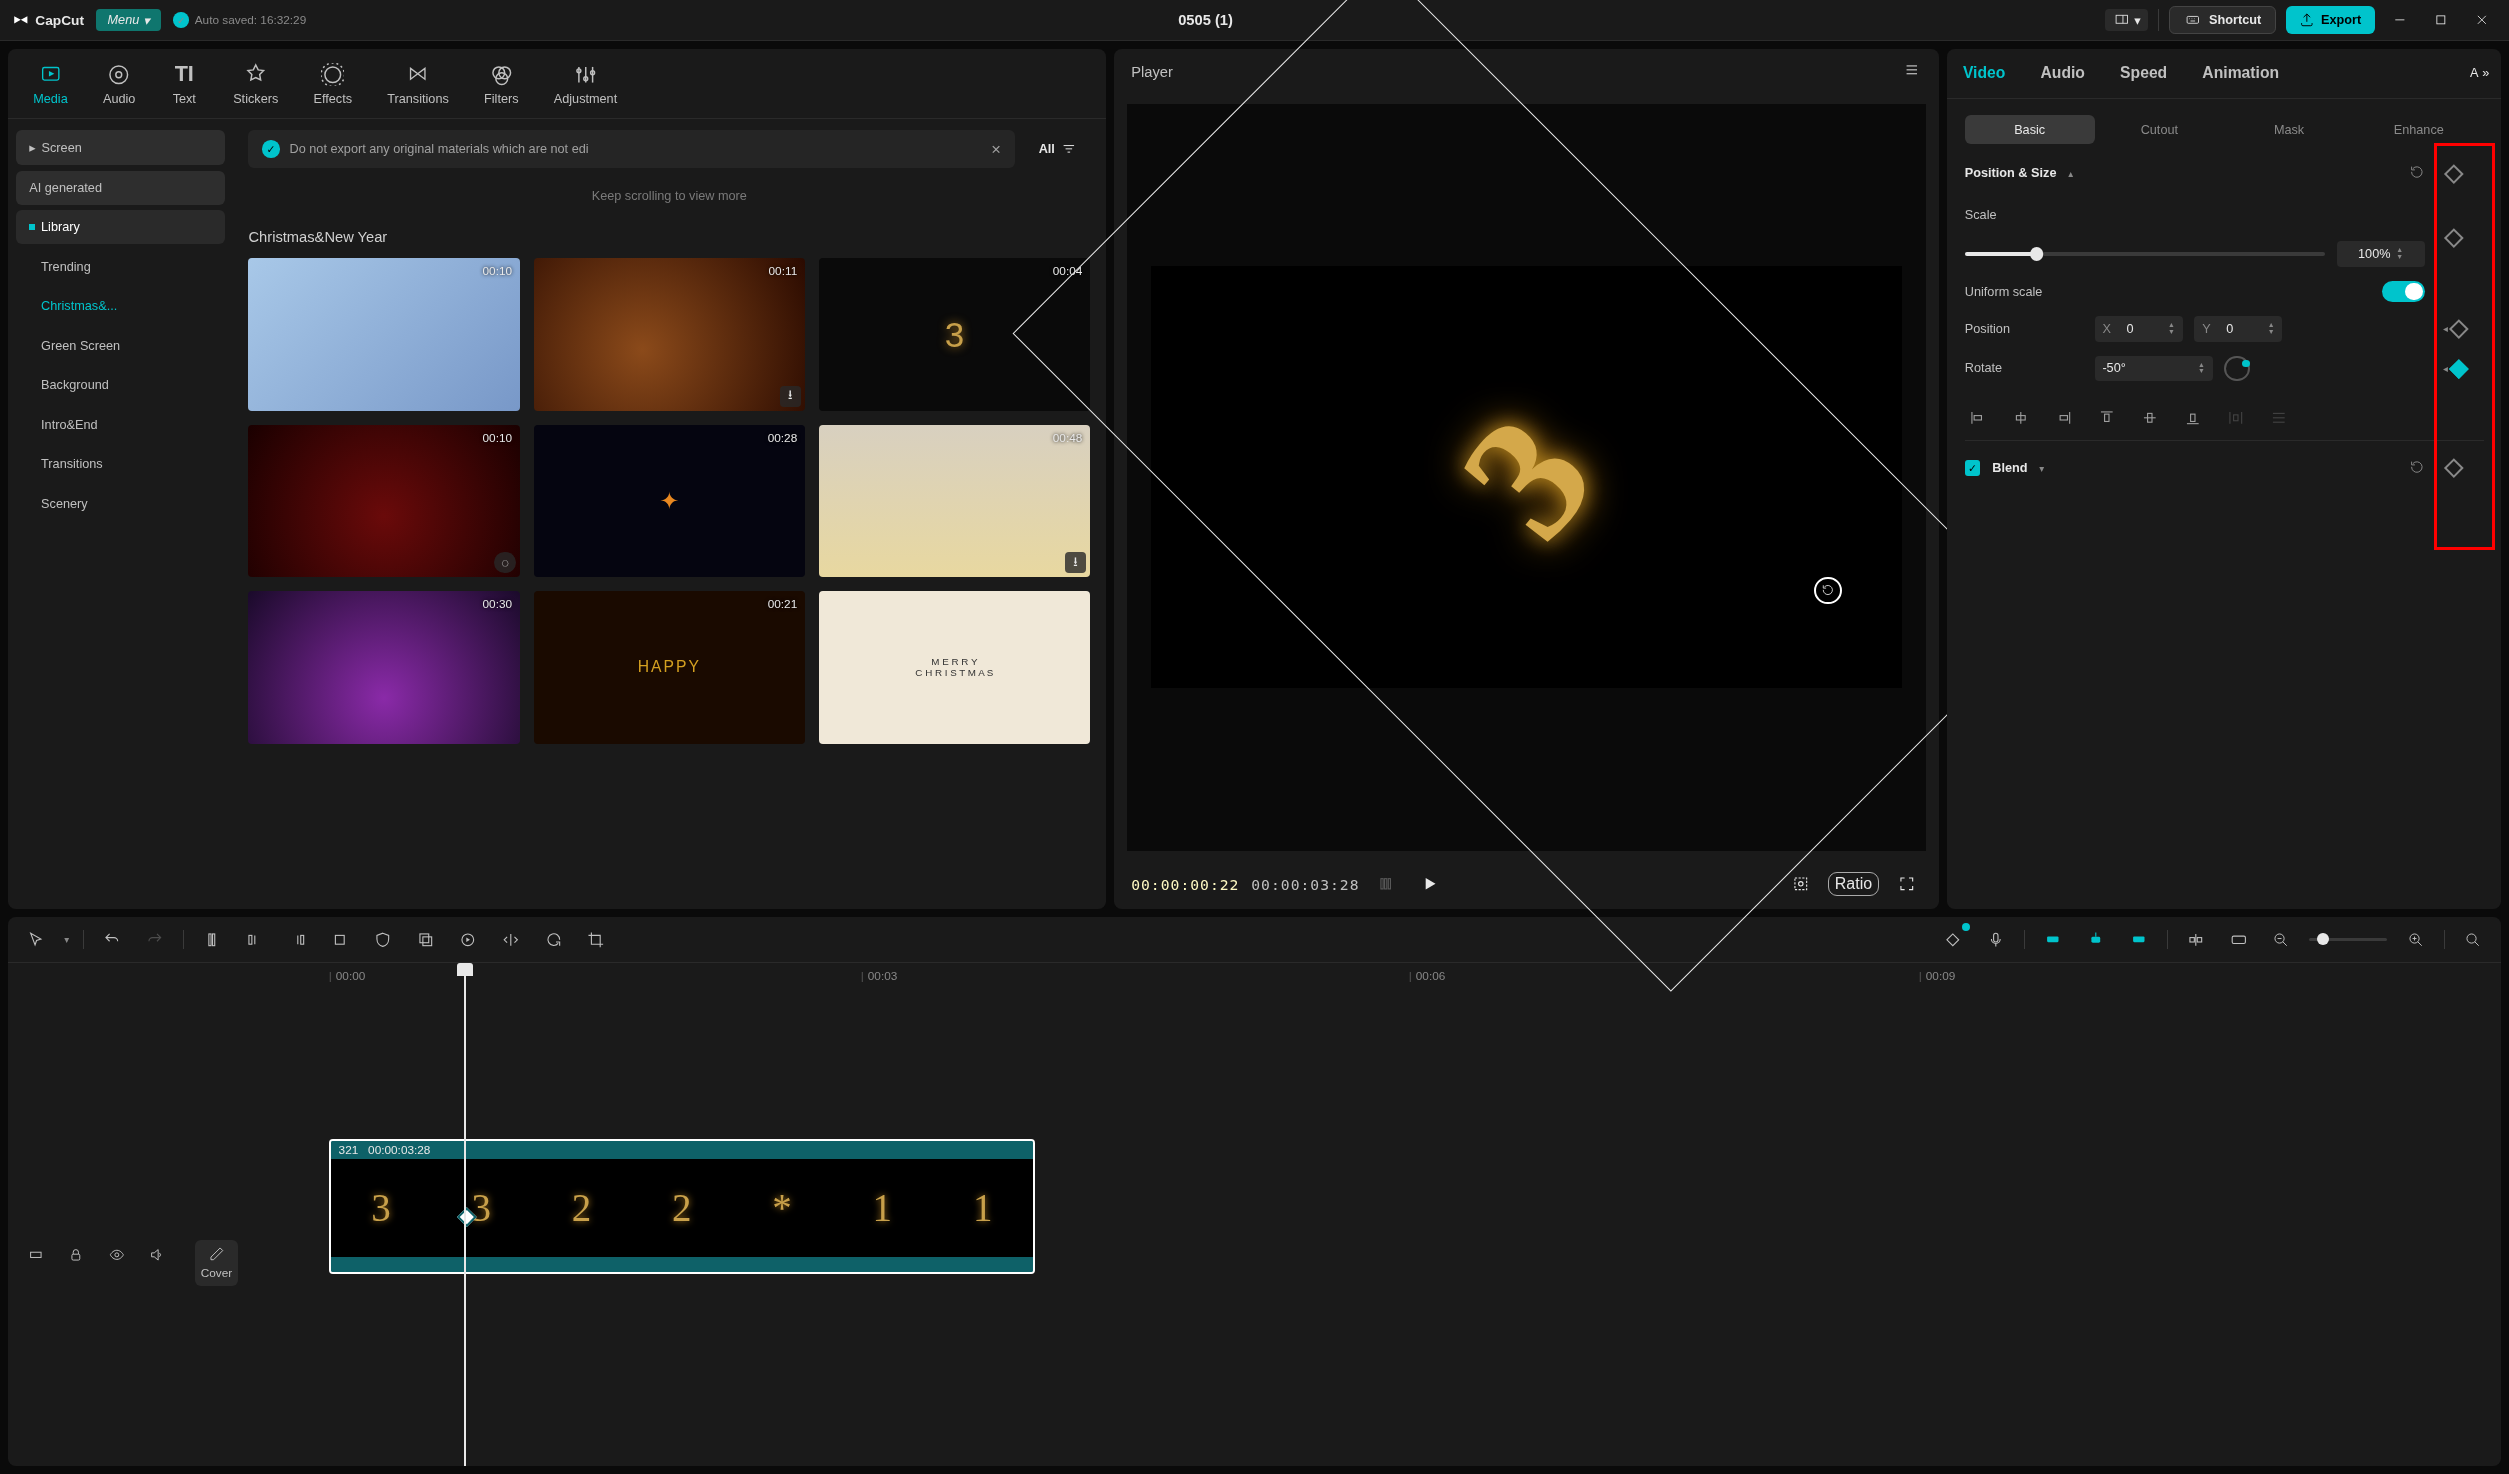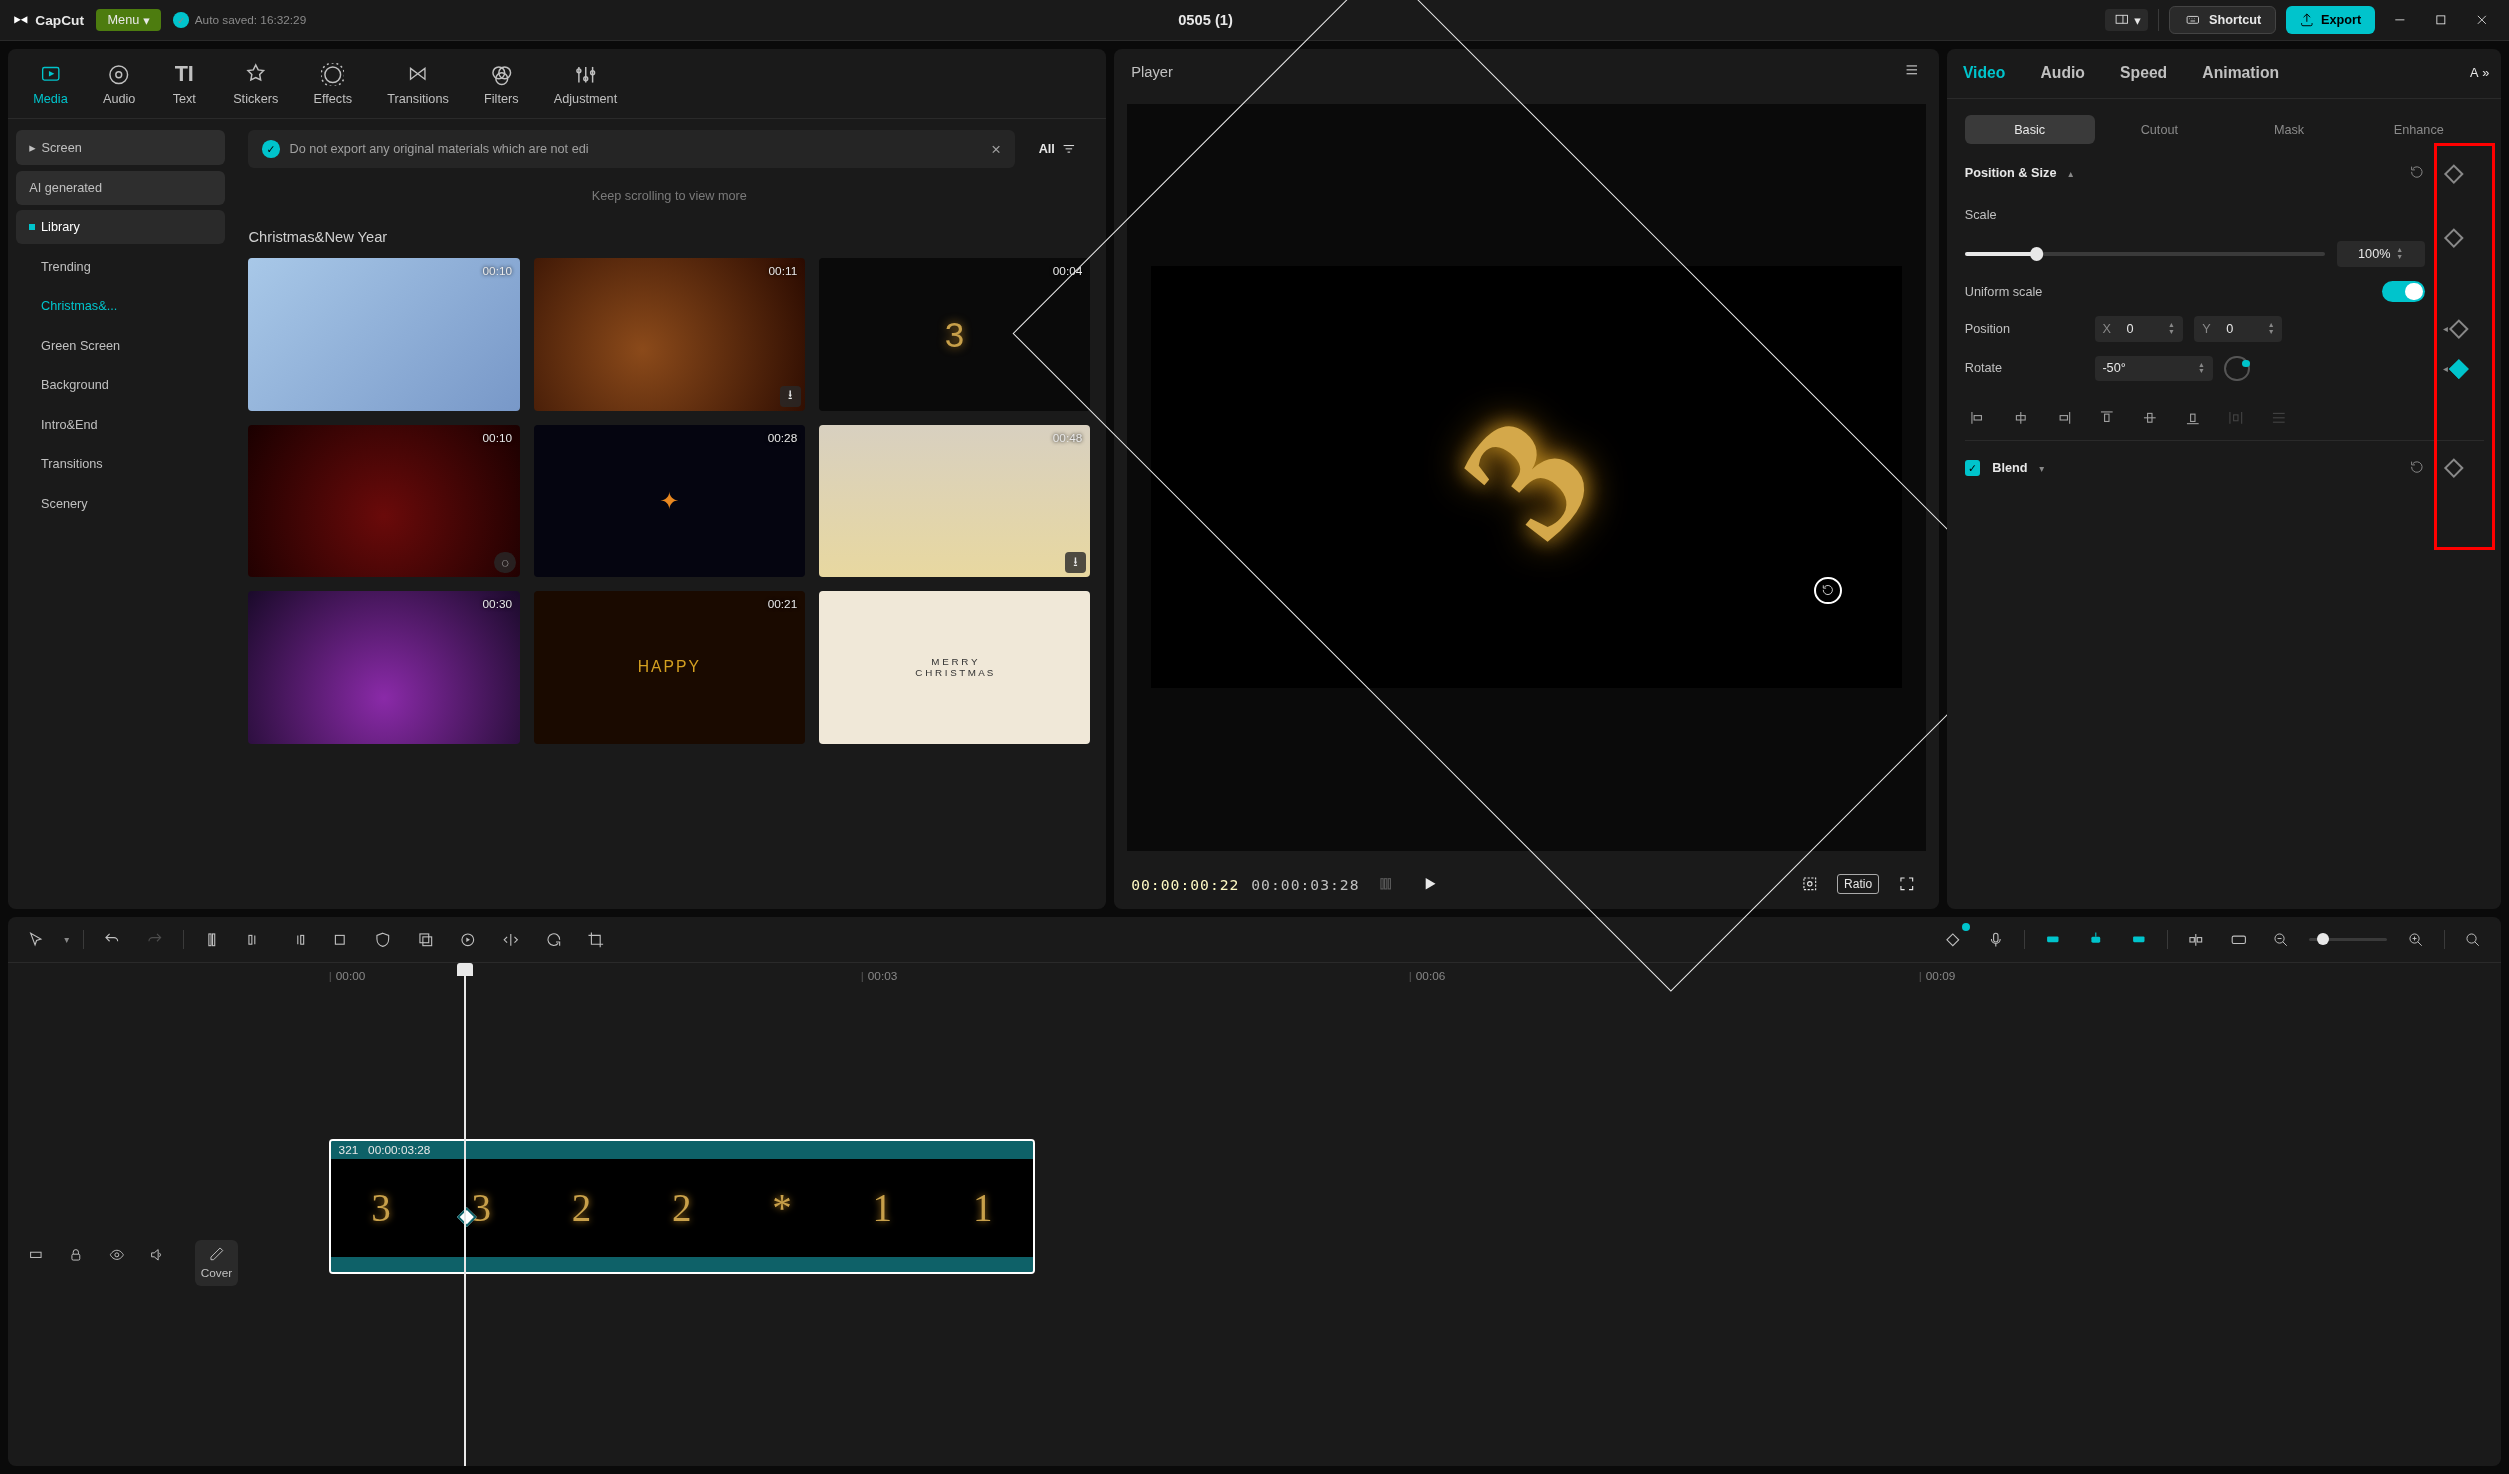--- a/index.html
+++ b/index.html
@@ -10,7 +10,7 @@
 .titlebar { display: flex; align-items: center; height: 41px; background: #1a1a1a; padding: 0 11.8px; gap: 11.8px; border-bottom: 1px solid #2a2a2a; }
 .logo { display: flex; align-items: center; gap: 5.9px; font-weight: 600; font-size: 13.7px; }
 .logo svg { width: 17.6px; height: 17.6px; }
-.menu-btn { background: #4d7c0f; padding: 3.9px 11.8px; border-radius: 3.9px; display: flex; align-items: center; gap: 3.9px; cursor: pointer; }
+.menu-btn { background: #0f766e; padding: 3.9px 11.8px; border-radius: 3.9px; display: flex; align-items: center; gap: 3.9px; cursor: pointer; font-style: italic; }
 .autosave { display: flex; align-items: center; gap: 5.9px; color: #8a8a8a; font-size: 11.8px; }
 .autosave-check { width: 15.7px; height: 15.7px; background: #00c4cc; border-radius: 50%; display: flex; align-items: center; justify-content: center; font-size: 9.8px; }
 .title-center { flex: 1; text-align: center; font-weight: 600; font-size: 14.7px; }

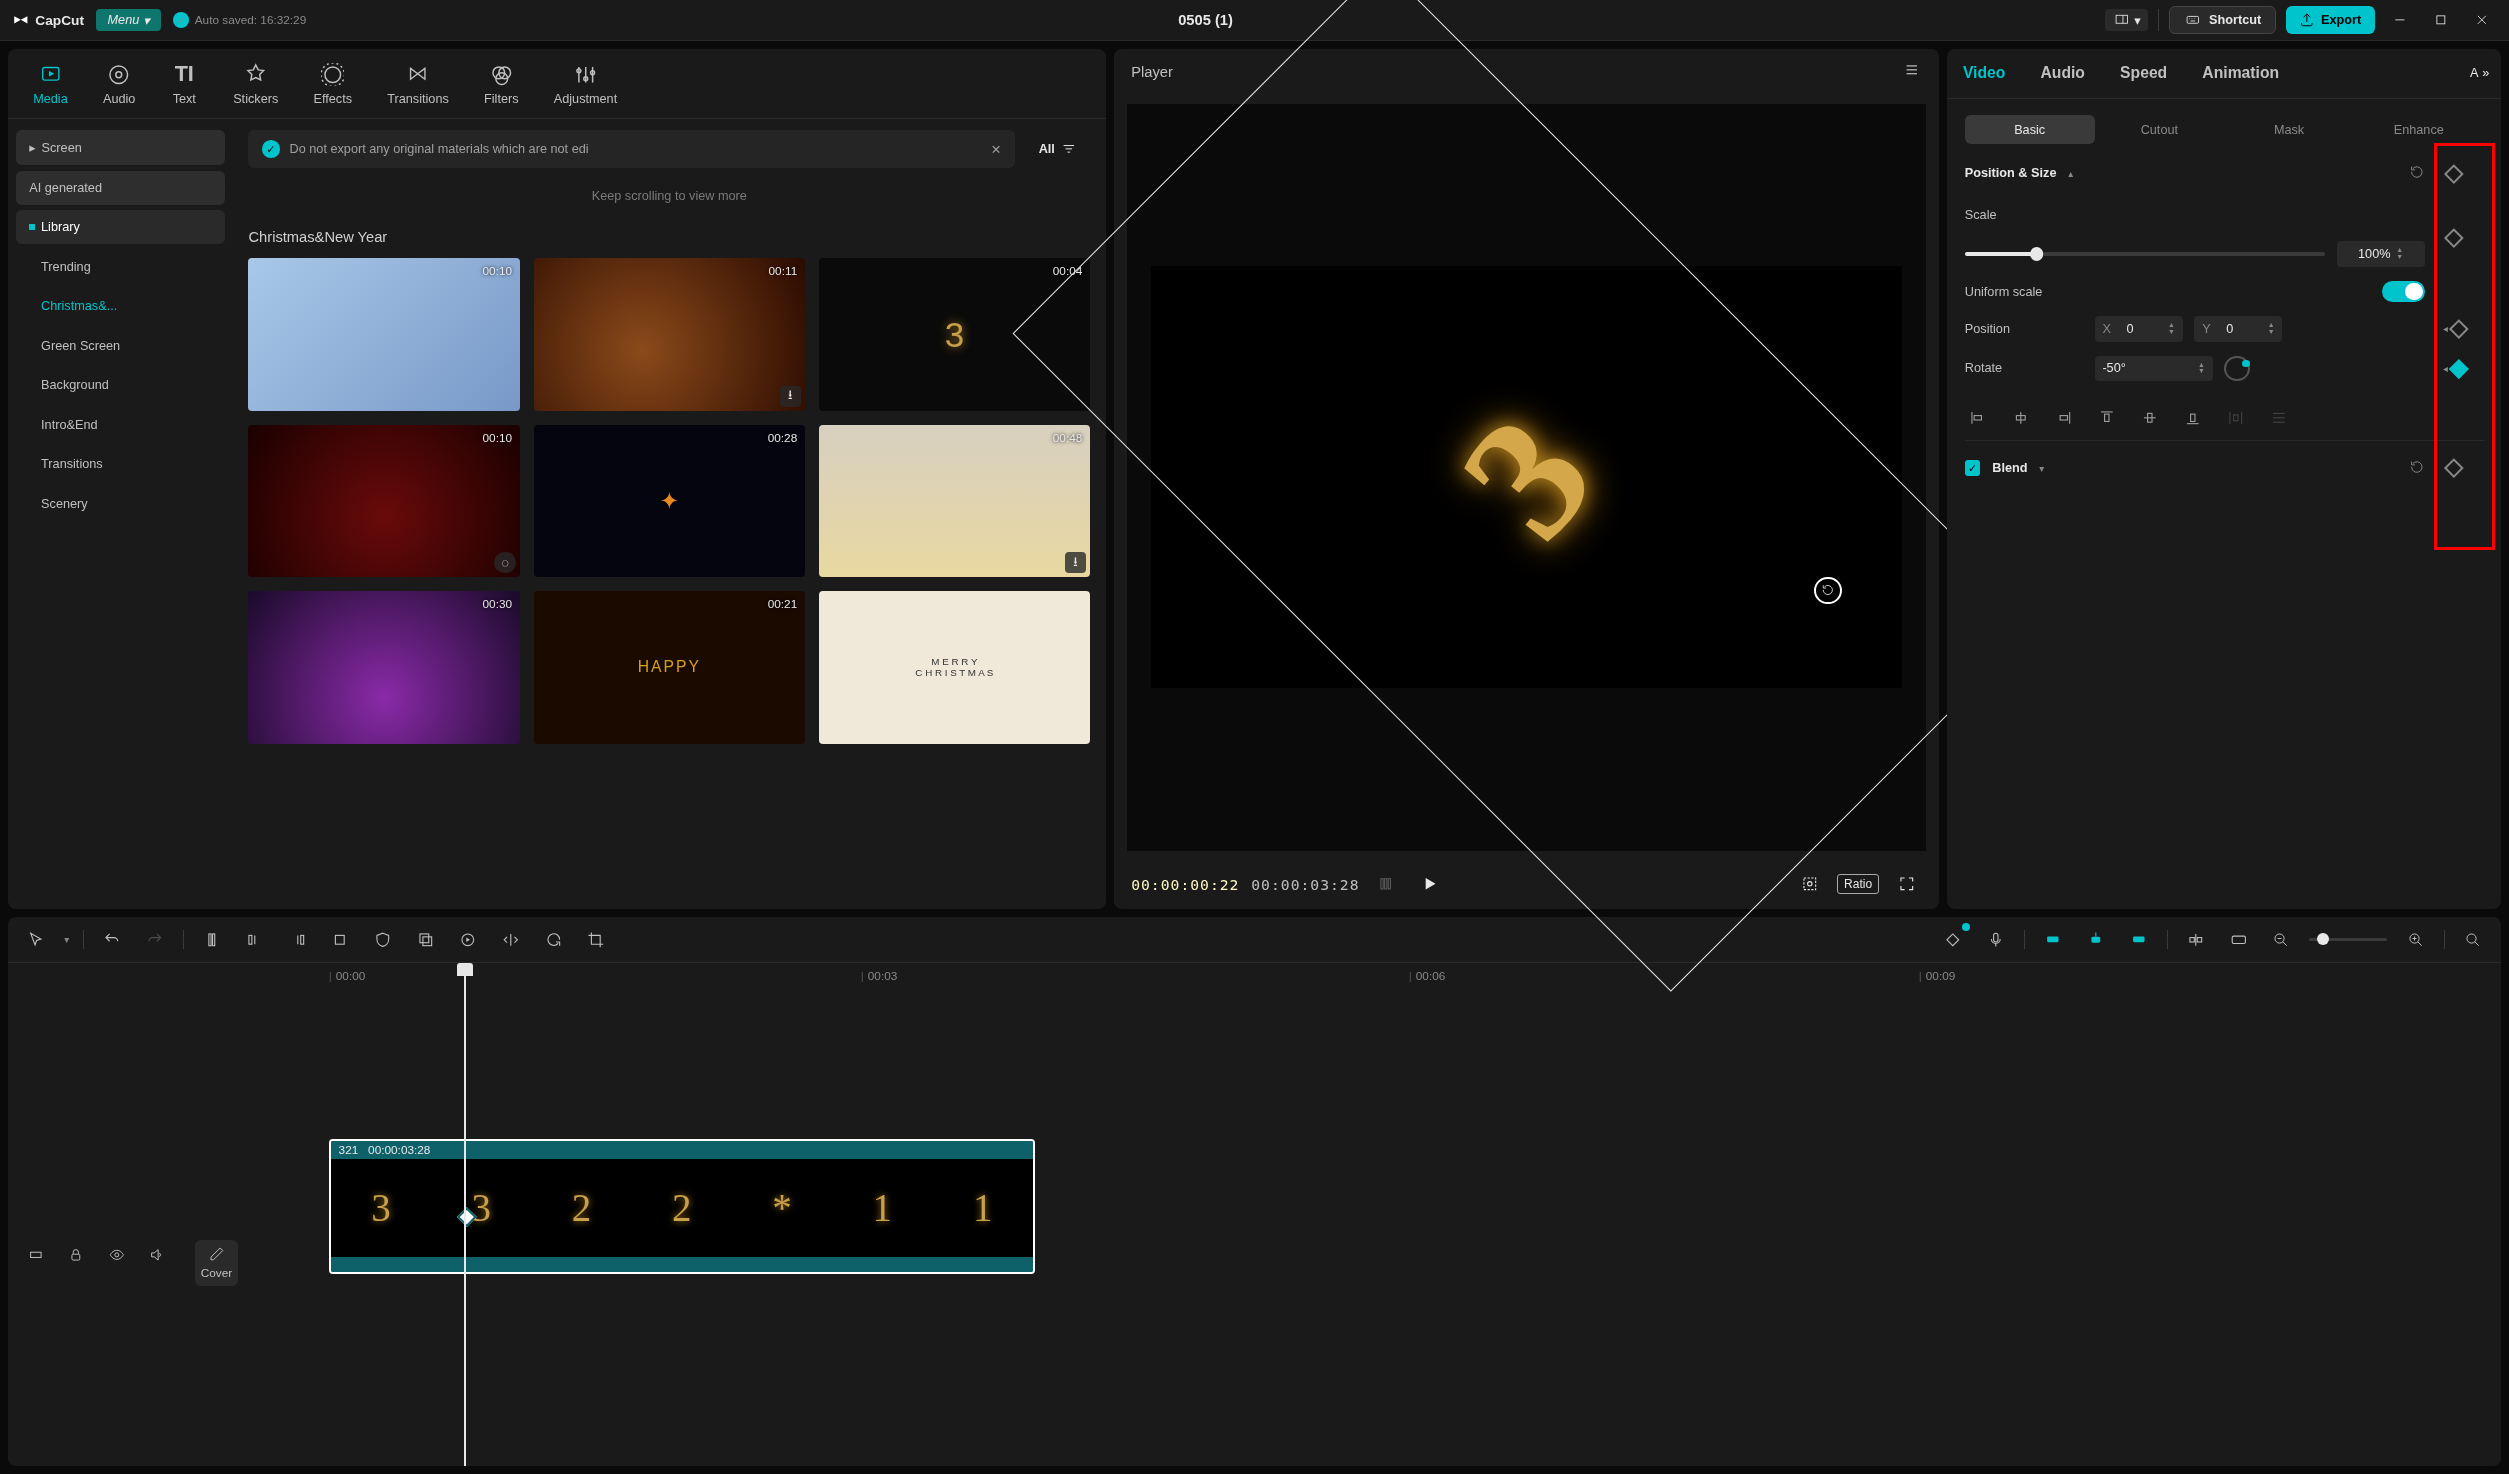--- a/index.html
+++ b/index.html
@@ -78,7 +78,7 @@
 .pc-dur { color: #c0c0c0; }
 .pc-spacer { flex: 1; }
 .pc-btn { width: 31px; height: 31px; display: flex; align-items: center; justify-content: center; cursor: pointer; }
-.ratio-badge { border: 1px solid #aaa; padding: 2px 5.9px; border-radius: 3px; font-size: 12px; }
+.ratio-badge { border: 1px solid #aaa; padding: 2px 5.9px; border-radius: 9px; font-size: 16px; }
 
 
 .insp-tabs { display: flex; border-bottom: 1px solid #2a2a2a; padding: 0 11.8px; gap: 27.4px; }

